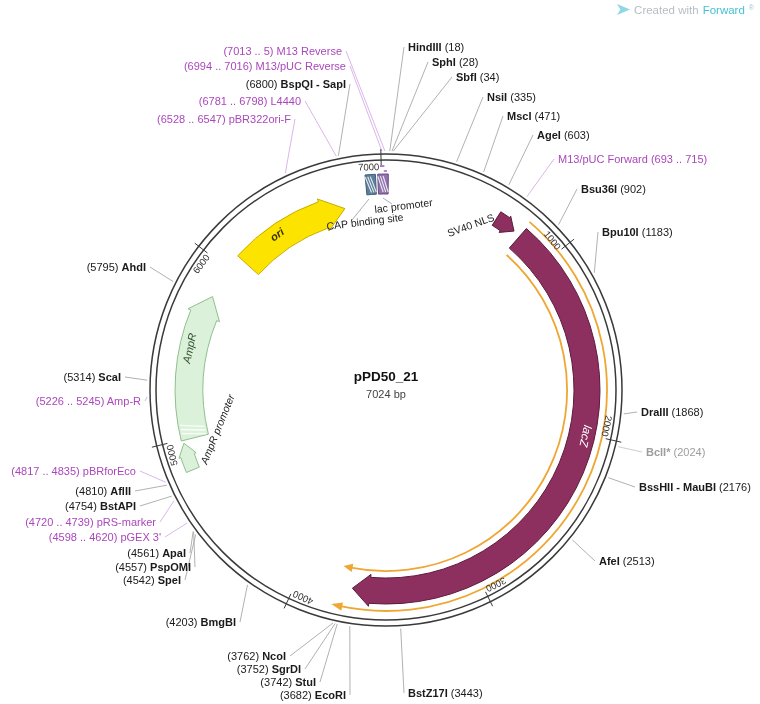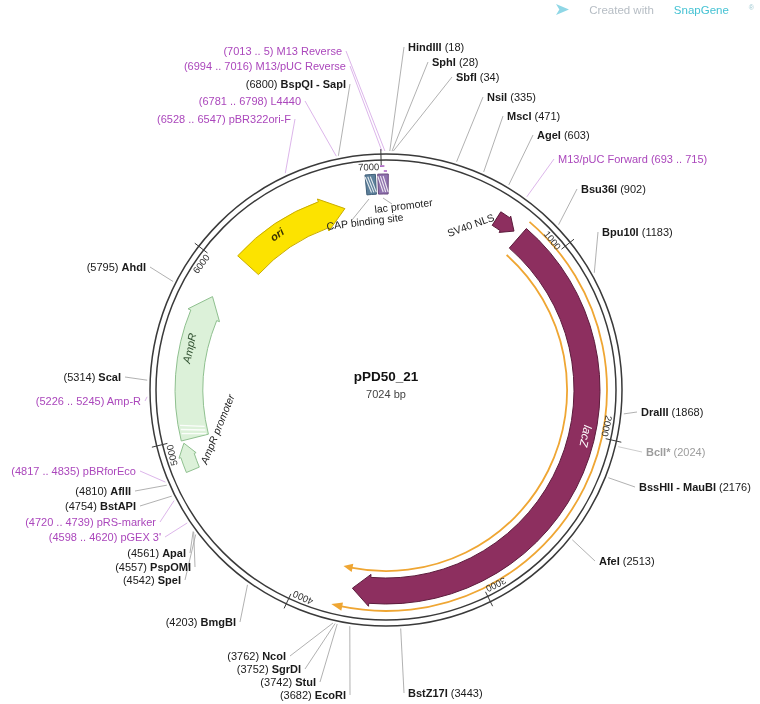--- a/index.html
+++ b/index.html
@@ -5,7 +5,7 @@
   html,body{margin:0;padding:0;background:#ffffff;}
   body{font-family:"Liberation Sans",sans-serif;}
   .page{position:relative;width:760px;height:704px;background:#ffffff;overflow:hidden;}
-  .watermark{position:absolute;top:3px;right:6px;display:flex;align-items:center;gap:20px;
+  .watermark{position:absolute;top:3px;right:6px;display:flex;align-items:center;gap:4px;
              font-size:11.5px;color:#b6bdc4;z-index:5;}
   .watermark .wm-brand{color:#45c2d3;}
   .watermark .wm-reg{font-size:7px;vertical-align:super;color:#9fc9d2;align-self:flex-start;margin-top:1px;}

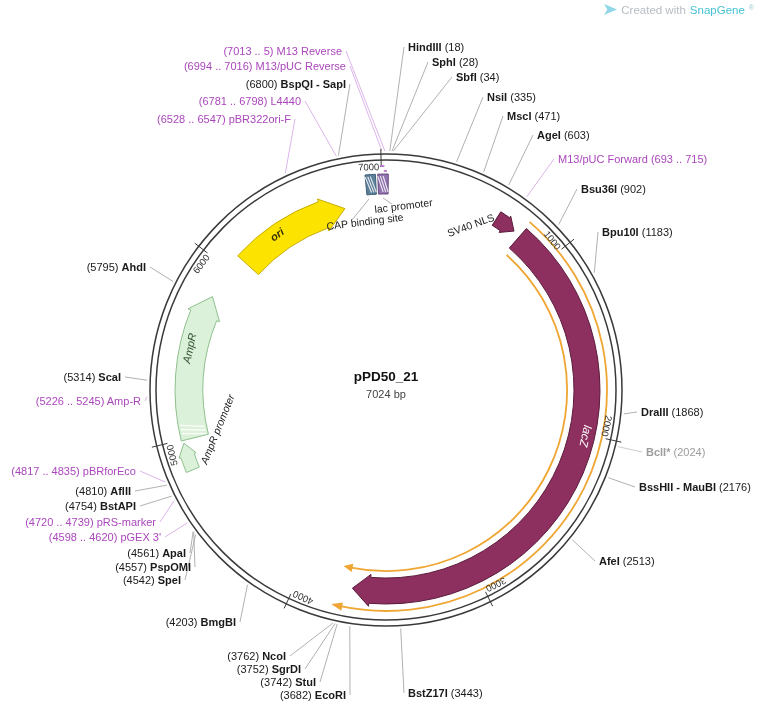--- a/index.html
+++ b/index.html
@@ -21,7 +21,7 @@
       <path d="M0 1 L14 7 L0 13 L3.6 7 Z" fill="#8fd7e6"></path>
     </svg>
     <span class="wm-pre">Created with</span>
-    <span class="wm-brand">SnapGene</span>
+    <span class="wm-brand">Forward</span>
     <span class="wm-reg">®</span>
   </div>
   <svg class="map" id="map" viewBox="0 0 760 704" width="760" height="704">

